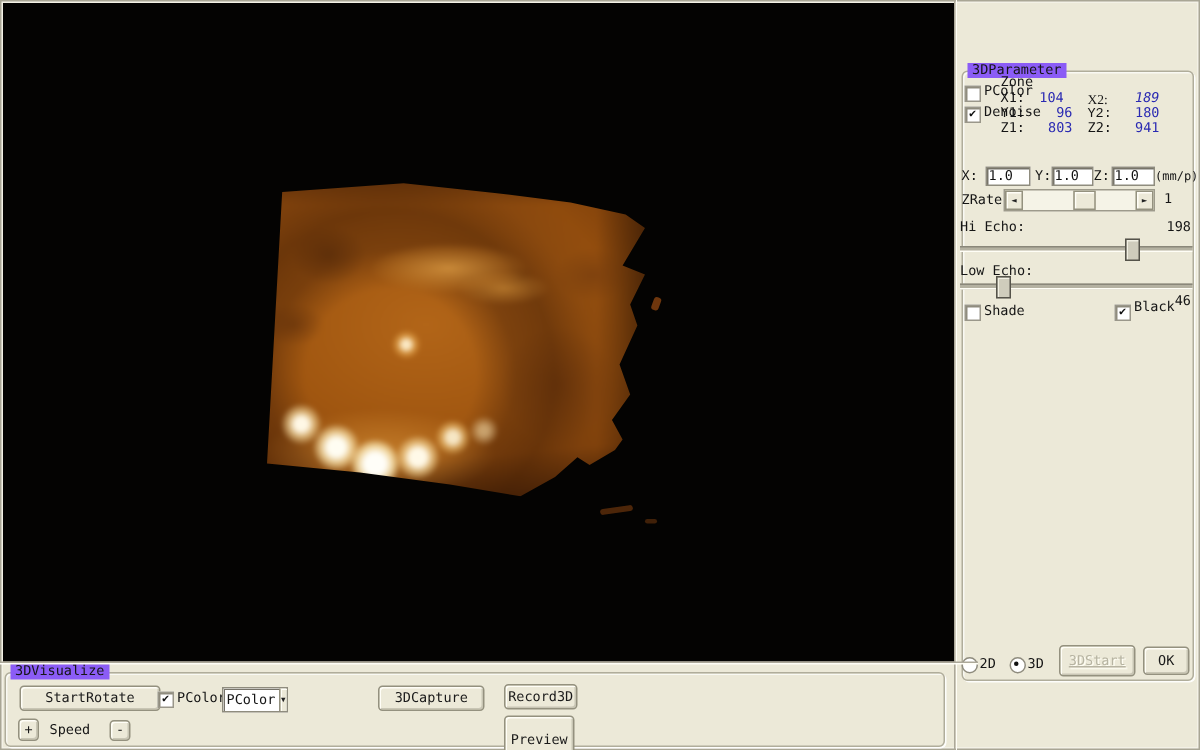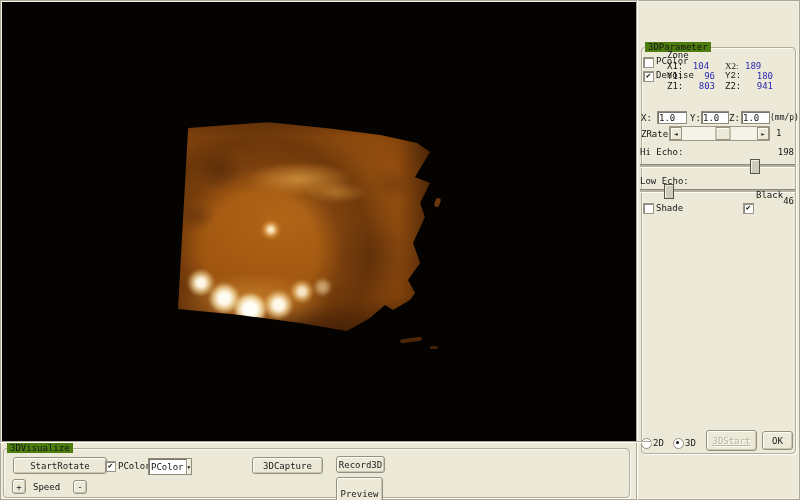--- a/index.html
+++ b/index.html
@@ -49,7 +49,7 @@
   
   .group{position:absolute;border:1px solid #b0ad9b;border-radius:4px;
          box-shadow:1px 1px 0 rgba(255,255,255,.9), inset 1px 1px 0 rgba(255,255,255,.7);}
-  .glabel{position:absolute;background:#4d7c0f;padding:0 3px;line-height:10px;white-space:nowrap;}
+  .glabel{position:absolute;background:#8b5cf6;padding:0 3px;line-height:10px;white-space:nowrap;}
   .btn{position:absolute;display:flex;align-items:center;justify-content:center;
        background:#ece9d8;border:1px solid #94917f;border-radius:3px;
        box-shadow:inset 1px 1px 0 #fffef7, inset -1px -1px 0 #c9c6b5;

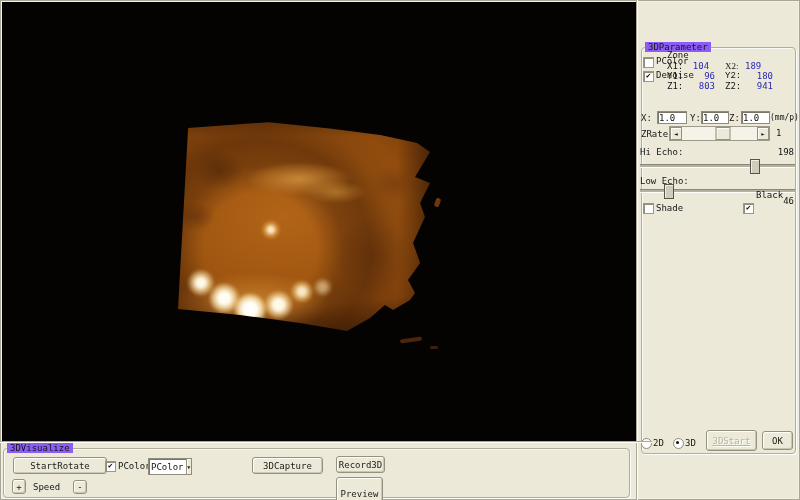--- a/index.html
+++ b/index.html
@@ -123,7 +123,7 @@
     <span class="lbl" style="left:30px;top:61px;">X1:</span>
     <span class="val blue" style="left:50px;top:61px;width:28px;text-align:center;">104</span>
     <span class="lbl" style="left:88px;top:61px;font-family:Liberation Serif, serif;">X2:</span>
-    <span class="val blue" style="left:108px;top:61px;width:28px;text-align:left;">189</span>
+    <span class="val blue" style="left:108px;top:61px;width:28px;text-align:right;font-style:italic;">189</span>
     <span class="lbl" style="left:30px;top:71px;">Y1:</span>
     <span class="val blue" style="left:50px;top:71px;width:28px;text-align:right;">96</span>
     <span class="lbl" style="left:88px;top:71px;font-family:Liberation Mono, monospace;">Y2:</span>

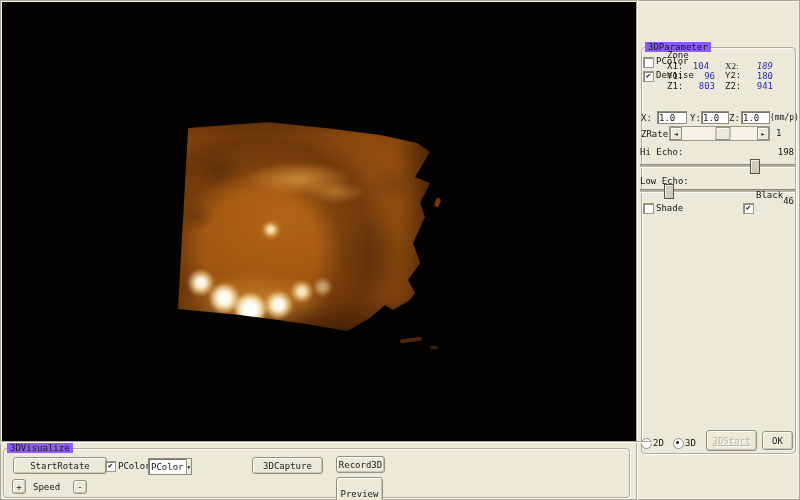--- a/index.html
+++ b/index.html
@@ -168,7 +168,7 @@
     <span class="cb on" style="left:106px;top:203px;">
         <span class="mark">✔</span>
       </span>
-    <span class="lbl" style="left:119px;top:190px;">Black</span>
+    <span class="lbl" style="left:119px;top:200px;">Black</span>
 
     <span class="radio" style="left:4px;top:438px;"></span>
     <span class="lbl" style="left:16px;top:438px;">2D</span>

